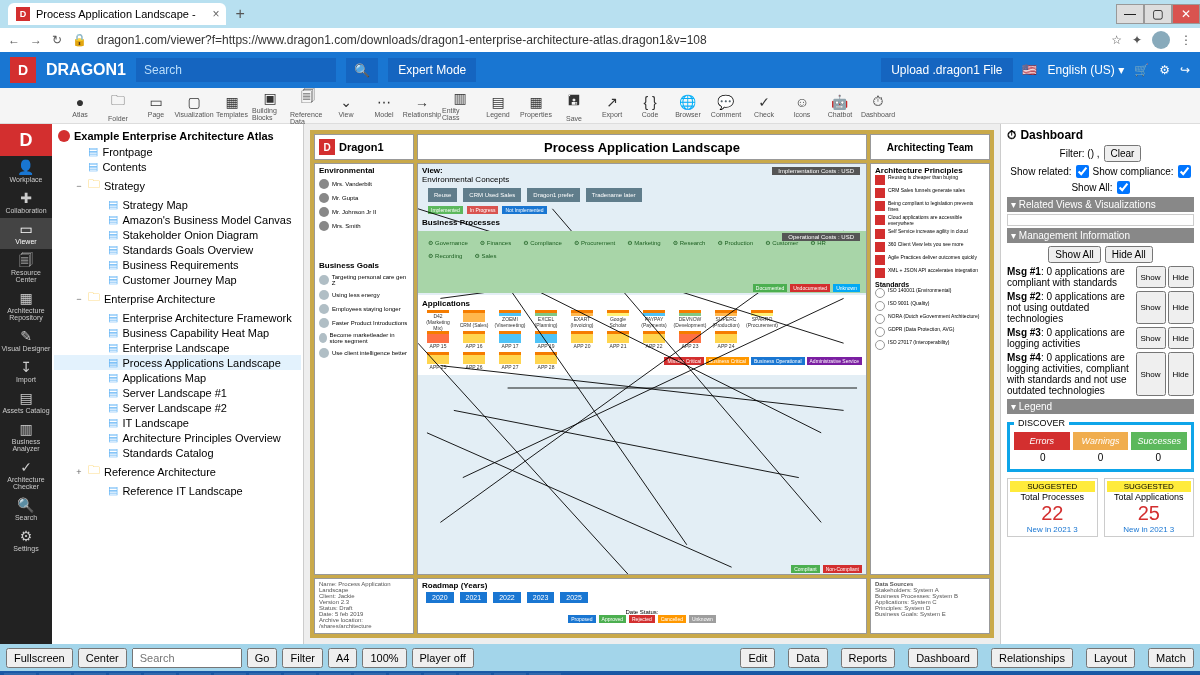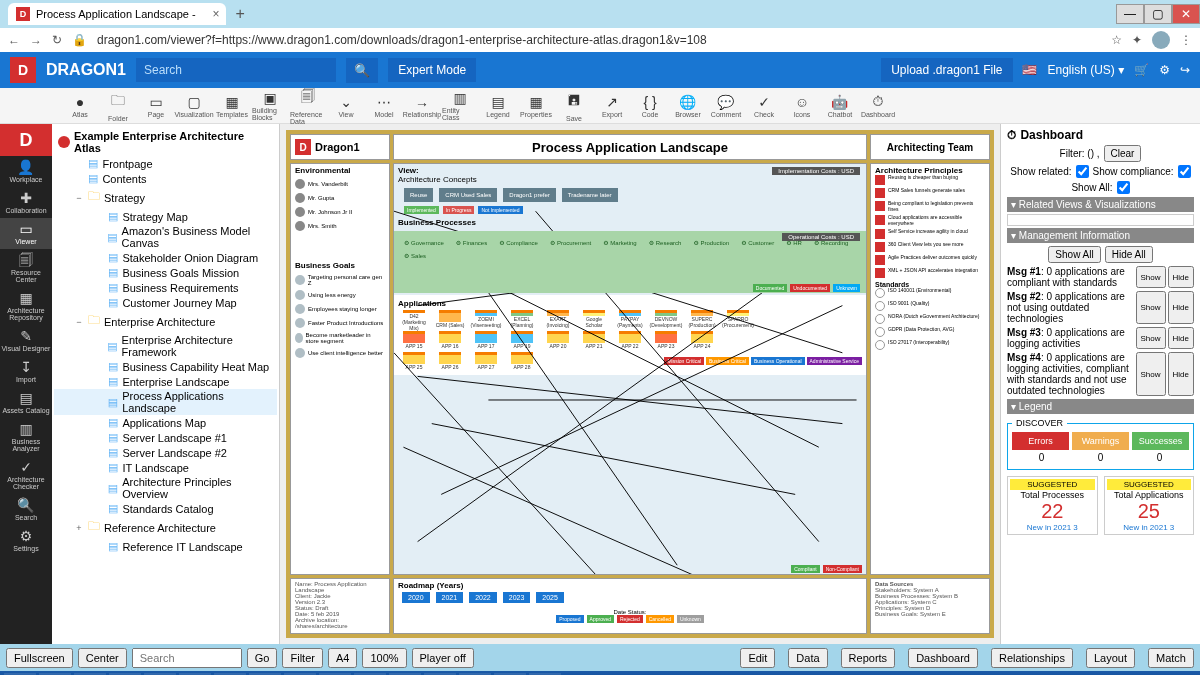--- a/index.html
+++ b/index.html
@@ -41,7 +41,7 @@
 .dock-icon { font-size: 14px; }
 
 
-.tree-panel { width: 228px; background: #fff; border-right: 1px solid #ccc; padding: 4px 2px; font-size: 11px; overflow-y: auto; }
+.tree-panel { width: 252px; background: #fff; border-right: 1px solid #ccc; padding: 4px 2px; font-size: 11px; overflow-y: auto; }
 .tree-title { display: flex; align-items: center; gap: 4px; font-weight: bold; padding: 2px 4px; }
 .tree-title .dot { width: 12px; height: 12px; background: #d32f2f; border-radius: 50%; }
 .tree-node { display: flex; align-items: center; gap: 4px; padding: 1px 0 1px 20px; cursor: pointer; }

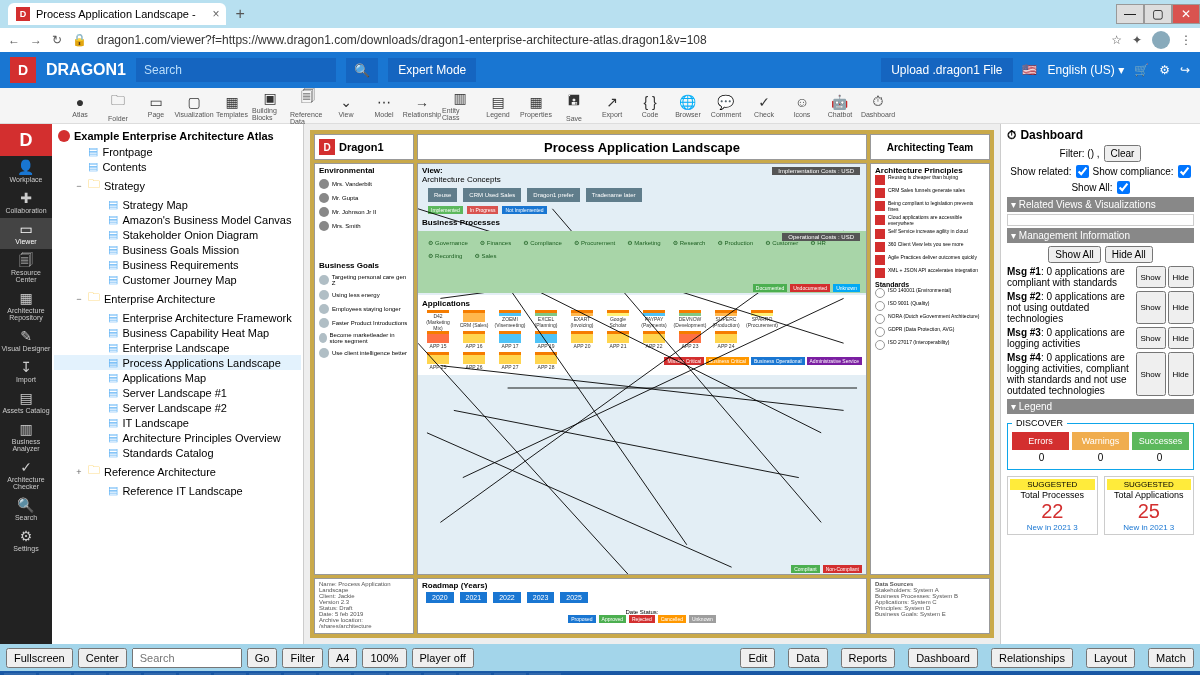--- a/index.html
+++ b/index.html
@@ -494,7 +494,7 @@
                 <line x1="8" y1="55" x2="85" y2="70"></line>
             </g>
           </svg>
-          <div class="cv-section"><span>View:</span><br><span style="font-weight:normal;">Architecture Concepts</span></div>
+          <div class="cv-section"><span>View:</span><br><span style="font-weight:normal;">Environmental Concepts</span></div>
           <span style="position:absolute;right:6px;top:3px;background:#555;color:#fff;font-size:6px;padding:1px 6px;">Implementation Costs : USD</span>
           <div style="display:flex;gap:6px;padding:2px 10px;font-size:6px;" id="concepts">
               <span style="background:#607d8b;color:#fff;padding:4px 6px;">Reuse</span>

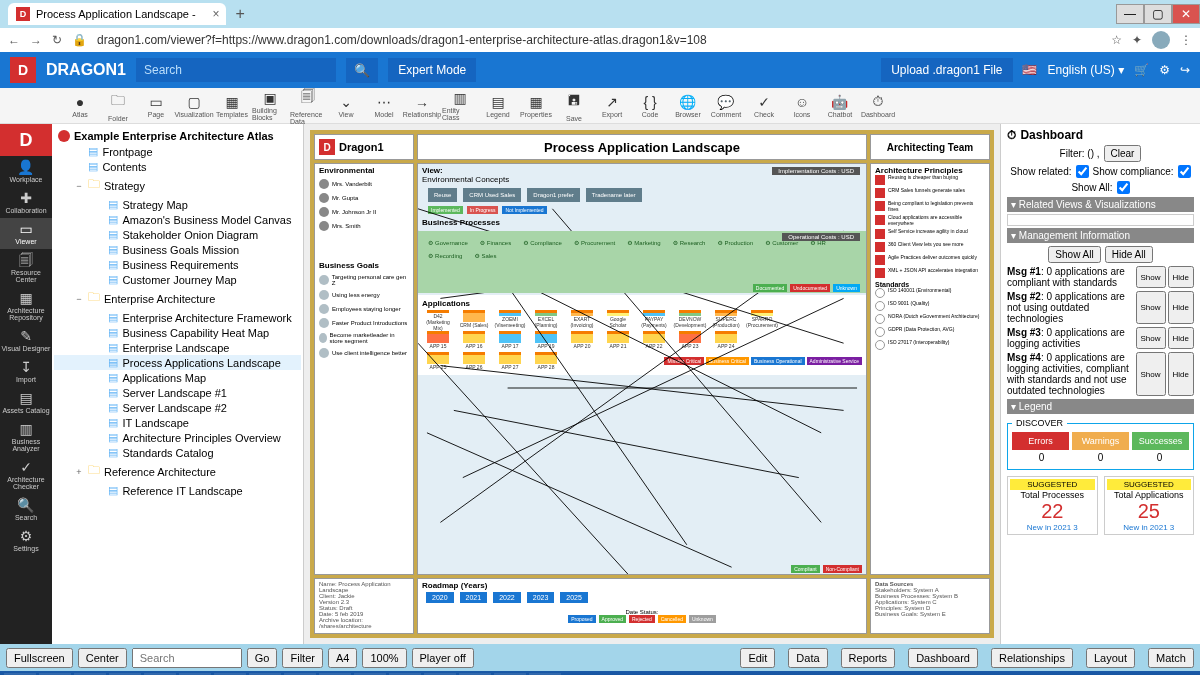--- a/index.html
+++ b/index.html
@@ -338,7 +338,7 @@
         <div class="tree-node lvl2">
           <span class="exp"></span>
           <span class="doc-icon">▤</span>
-          <span>Business Goals Mission</span>
+          <span>Standards Goals Overview</span>
         </div>
         <div class="tree-node lvl2">
           <span class="exp"></span>

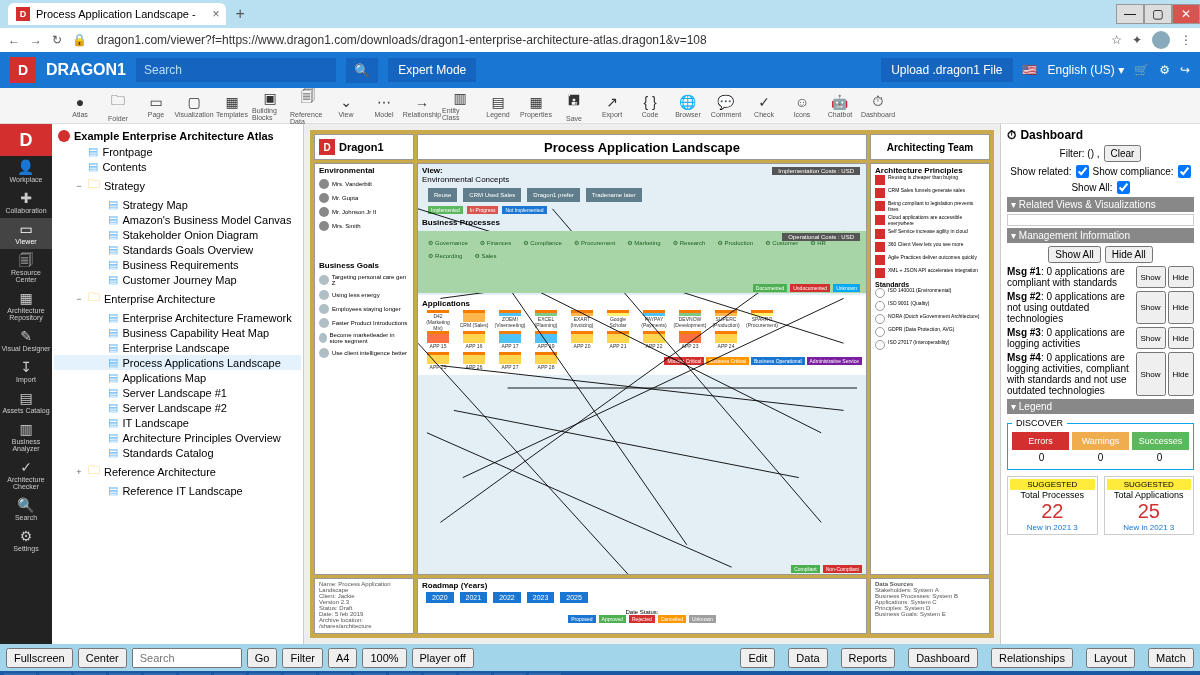--- a/index.html
+++ b/index.html
@@ -82,7 +82,7 @@
 .msg { font-size: 10px; margin: 3px 0; display: flex; gap: 3px; }
 .msg-btns { margin-left: auto; display: flex; gap: 2px; }
 .msg-btns button { font-size: 8px; padding: 0 3px; }
-.discover { border: 1px solid #0ea5e9; margin-top: 4px; padding: 4px; }
+.discover { border: 3px solid #0ea5e9; margin-top: 4px; padding: 4px; }
 .discover legend { font-size: 9px; padding: 0 4px; }
 .disc-btns { display: flex; gap: 3px; }
 .disc-btn { flex: 1; color: #fff; font-size: 9px; padding: 4px 0; border: none; }

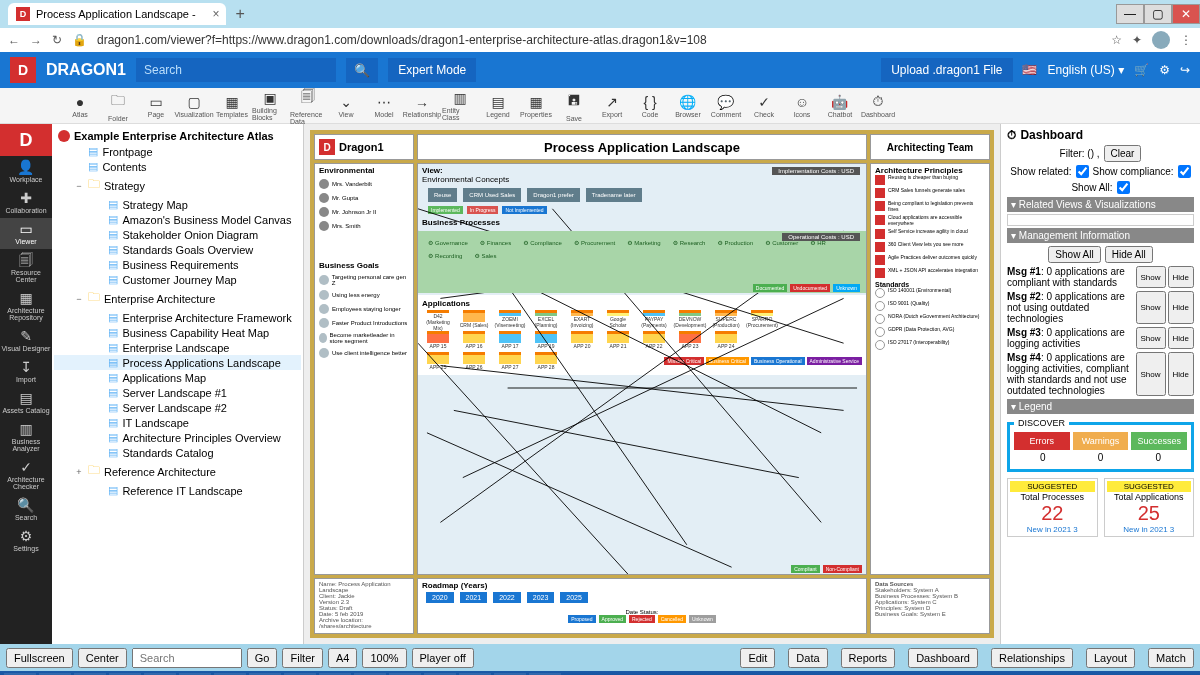--- a/index.html
+++ b/index.html
@@ -85,7 +85,7 @@
 .discover { border: 3px solid #0ea5e9; margin-top: 4px; padding: 4px; }
 .discover legend { font-size: 9px; padding: 0 4px; }
 .disc-btns { display: flex; gap: 3px; }
-.disc-btn { flex: 1; color: #fff; font-size: 9px; padding: 4px 0; border: none; }
+.disc-btn { flex: 1; color: #fff; font-size: 9px; padding: 4px 0; border: none; font-style: italic; }
 .disc-counts { display: flex; }
 .disc-counts span { flex: 1; text-align: center; font-size: 10px; padding: 2px 0; }
 .kpi-row { display: flex; gap: 6px; margin-top: 6px; }

